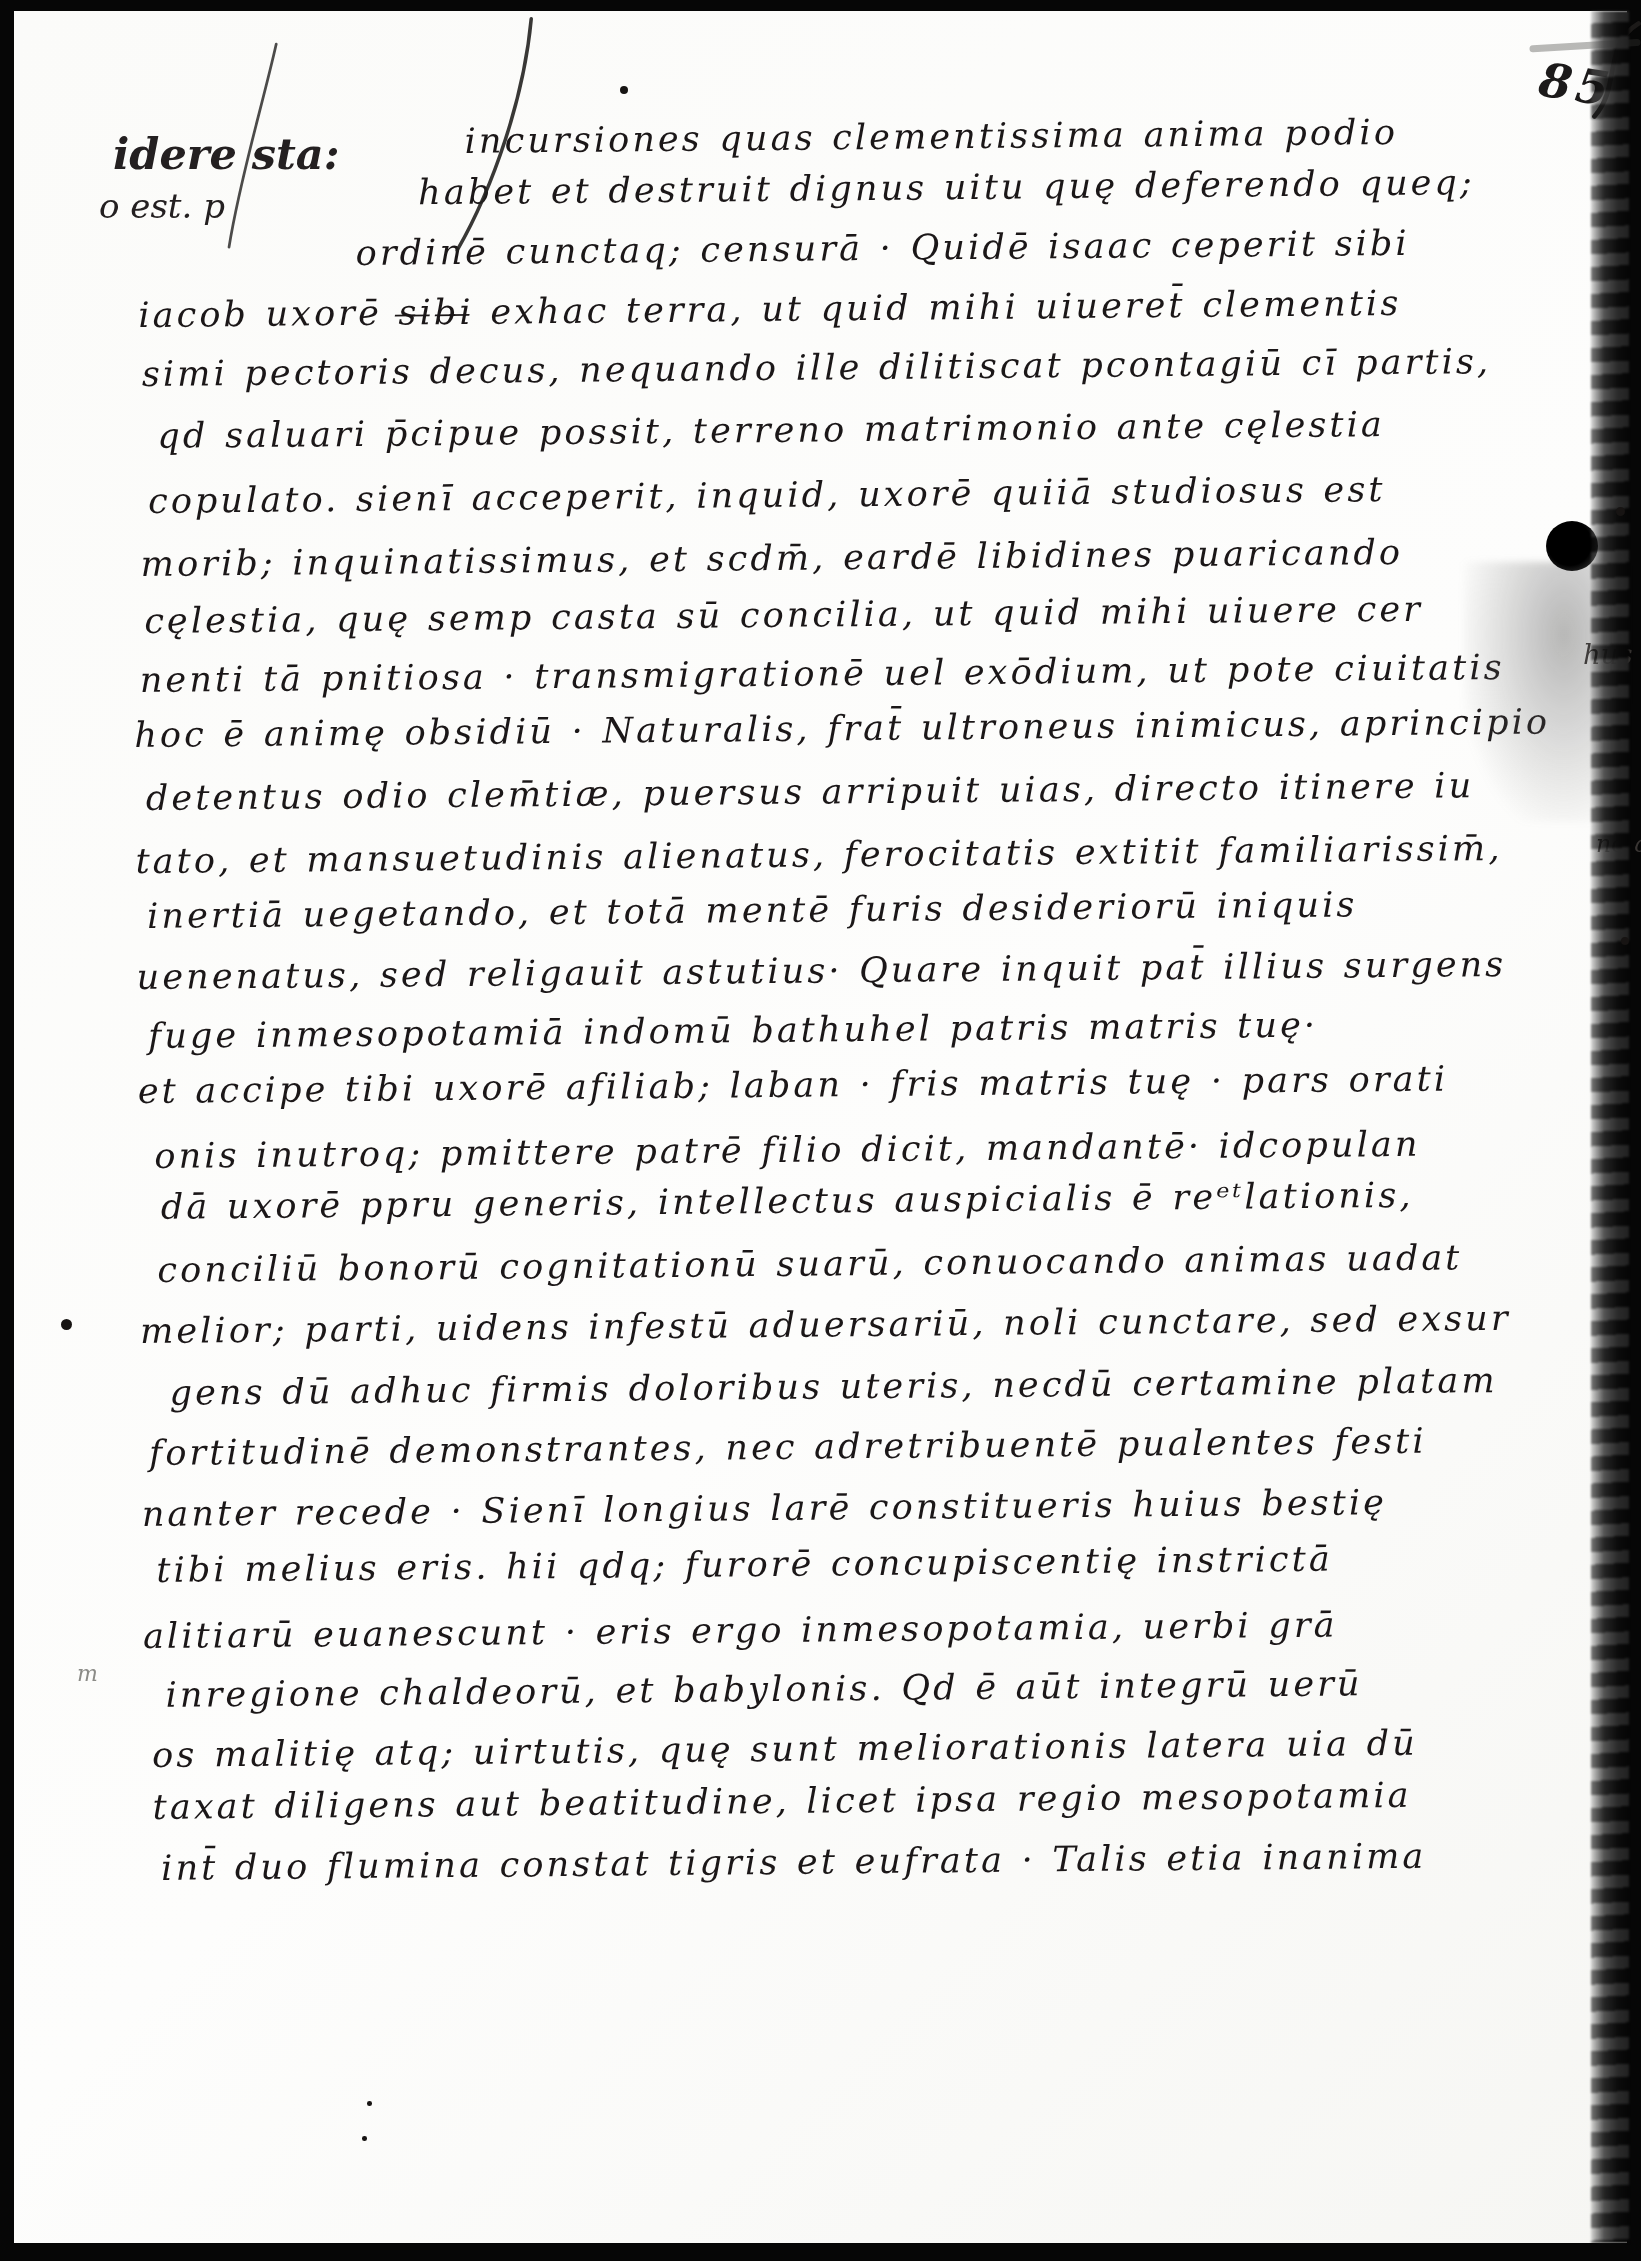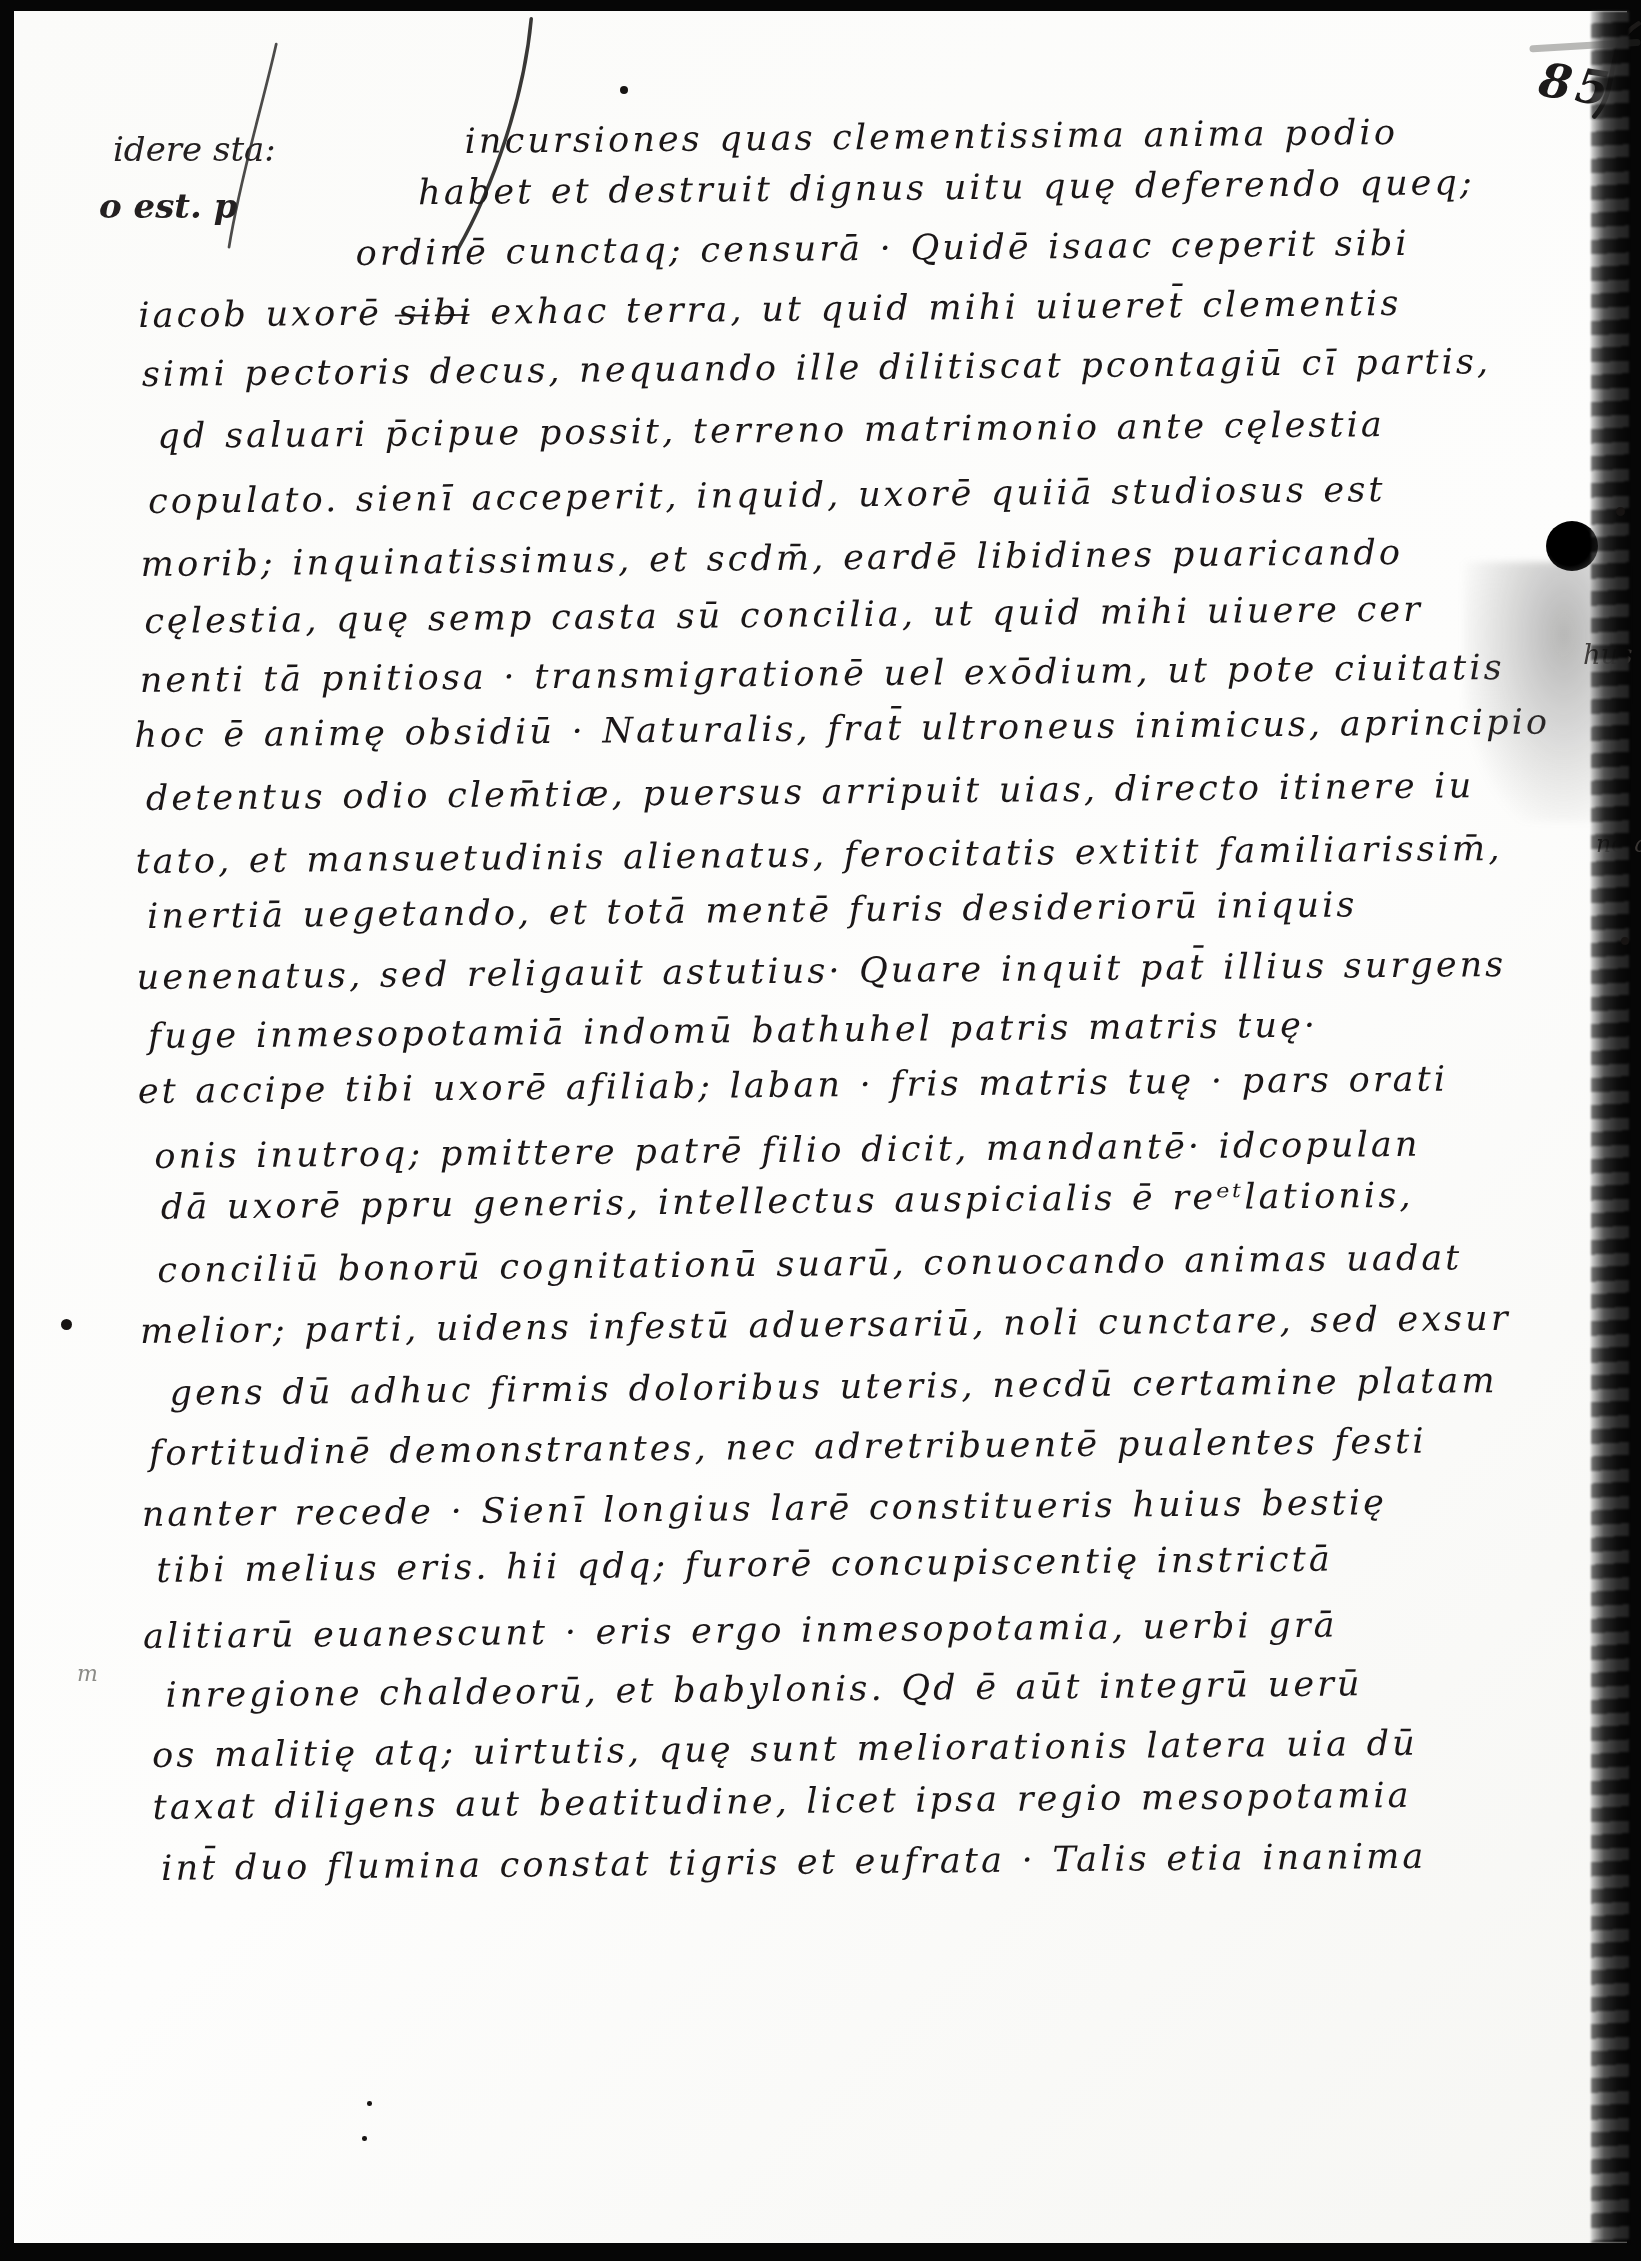--- a/index.html
+++ b/index.html
@@ -19,7 +19,7 @@
         font-style:italic;font-size:35px;line-height:1.1;
         letter-spacing:3.1px;word-spacing:2.4px;color:#1b1718;}
   .note{position:absolute;font-style:italic;color:#242021;white-space:nowrap;}
-  .note-l1{left:99px;top:118px;font-size:34px;}
+  .note-l1{left:99px;top:118px;font-size:43px;font-weight:bold;}
   .note-l2{left:85px;top:175px;font-size:34px;font-weight:bold;}
   .note-l3{left:63px;top:1650px;font-size:22px;color:#8b8b87;}
   .note-r1{left:1569px;top:627px;font-size:27.5px;color:#3a3634;}

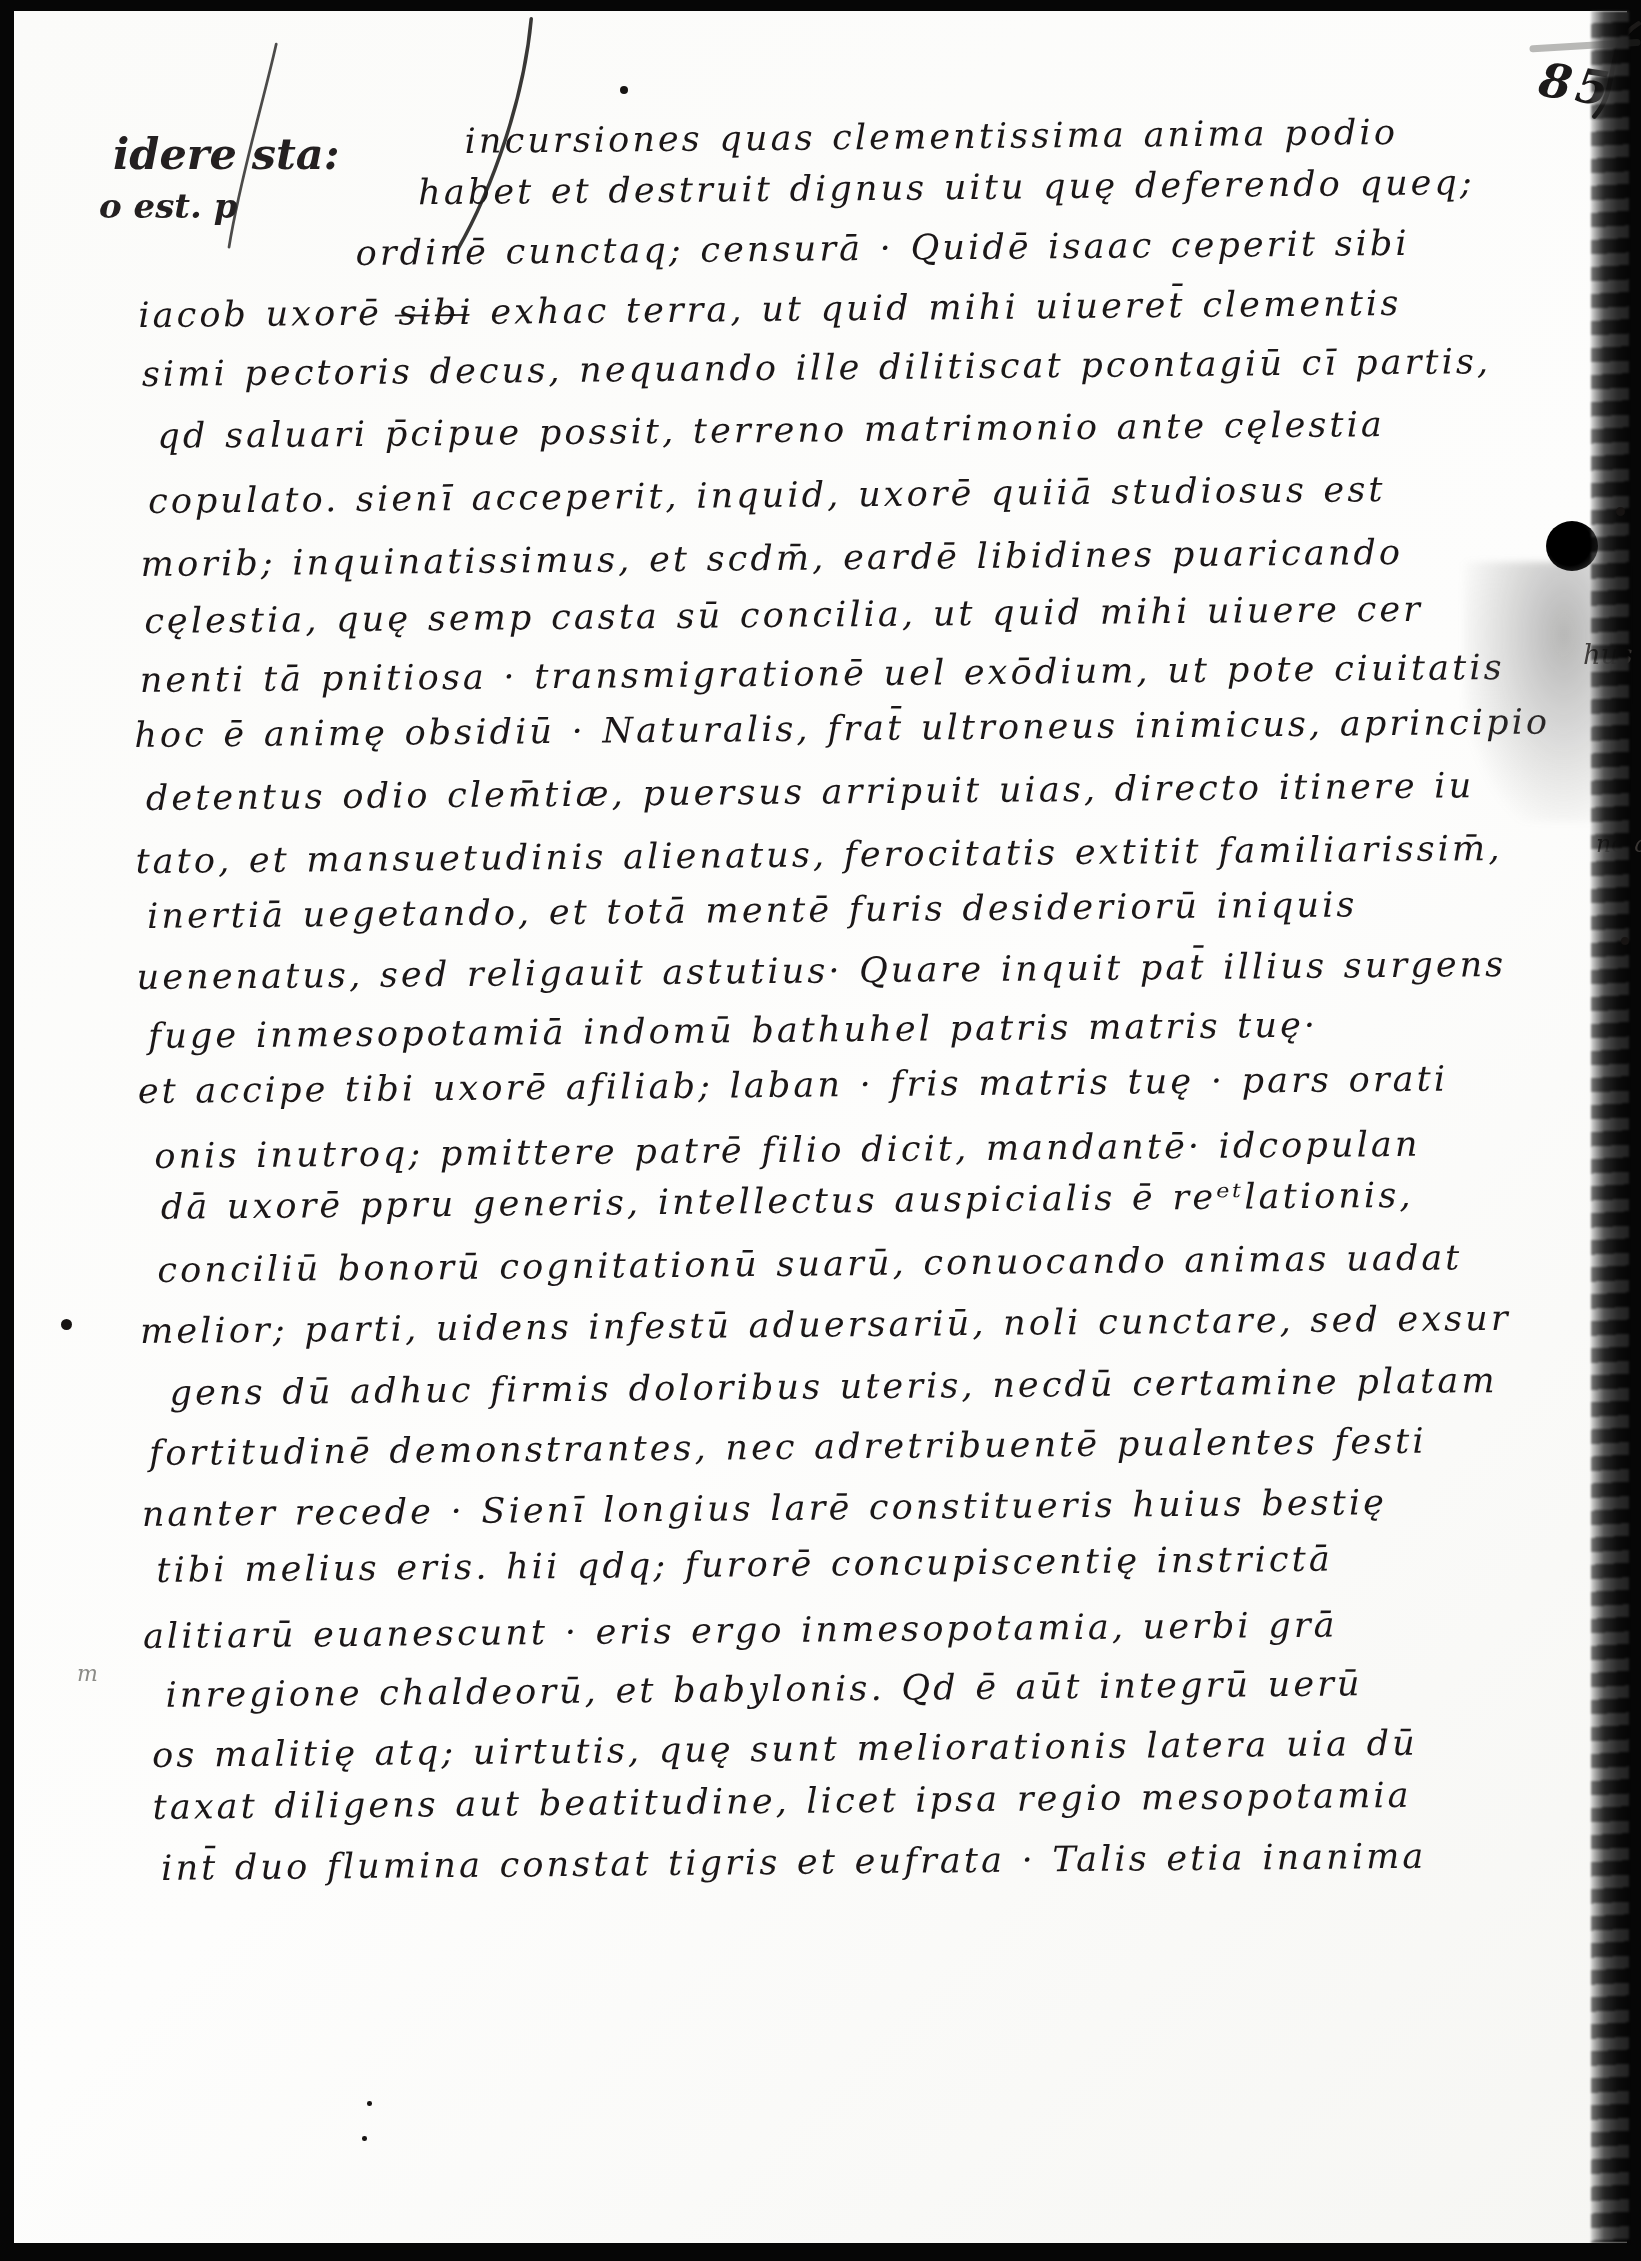--- a/index.html
+++ b/index.html
@@ -20,7 +20,7 @@
         letter-spacing:3.1px;word-spacing:2.4px;color:#1b1718;}
   .note{position:absolute;font-style:italic;color:#242021;white-space:nowrap;}
   .note-l1{left:99px;top:118px;font-size:43px;font-weight:bold;}
-  .note-l2{left:85px;top:175px;font-size:34px;font-weight:bold;}
+  .note-l2{left:85px;top:175px;font-size:34px;}
   .note-l3{left:63px;top:1650px;font-size:22px;color:#8b8b87;}
   .note-r1{left:1569px;top:627px;font-size:27.5px;color:#3a3634;}
   .note-r2{left:1582px;top:819px;font-size:23.6px;color:#3a3634;}

